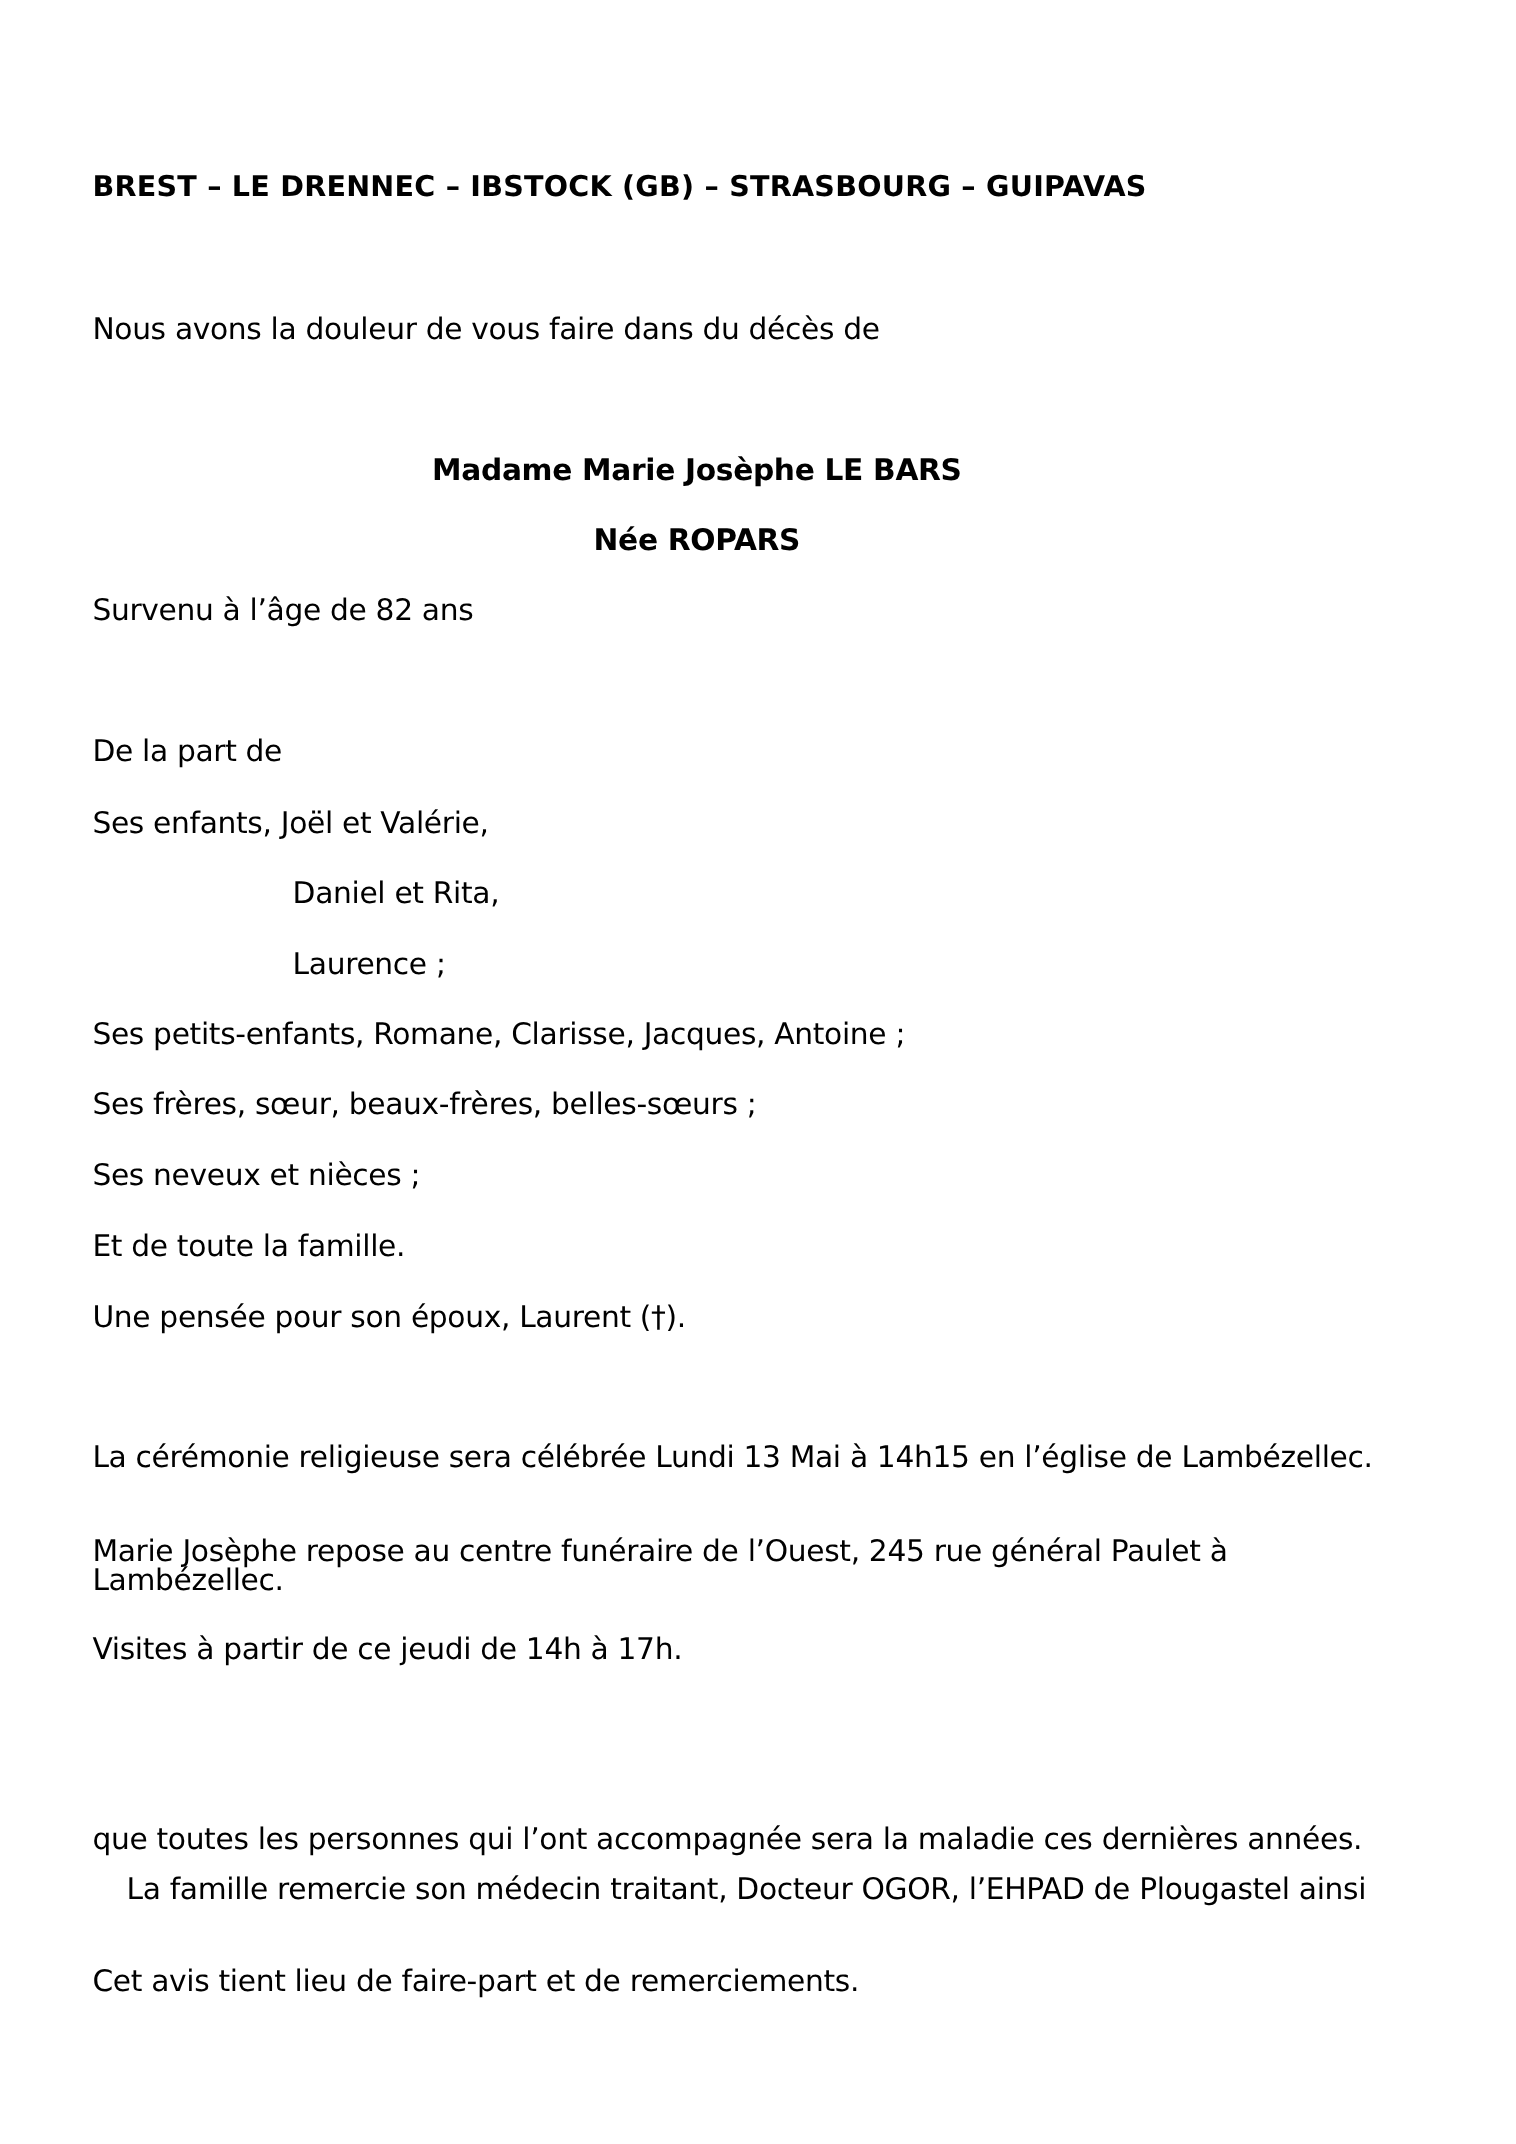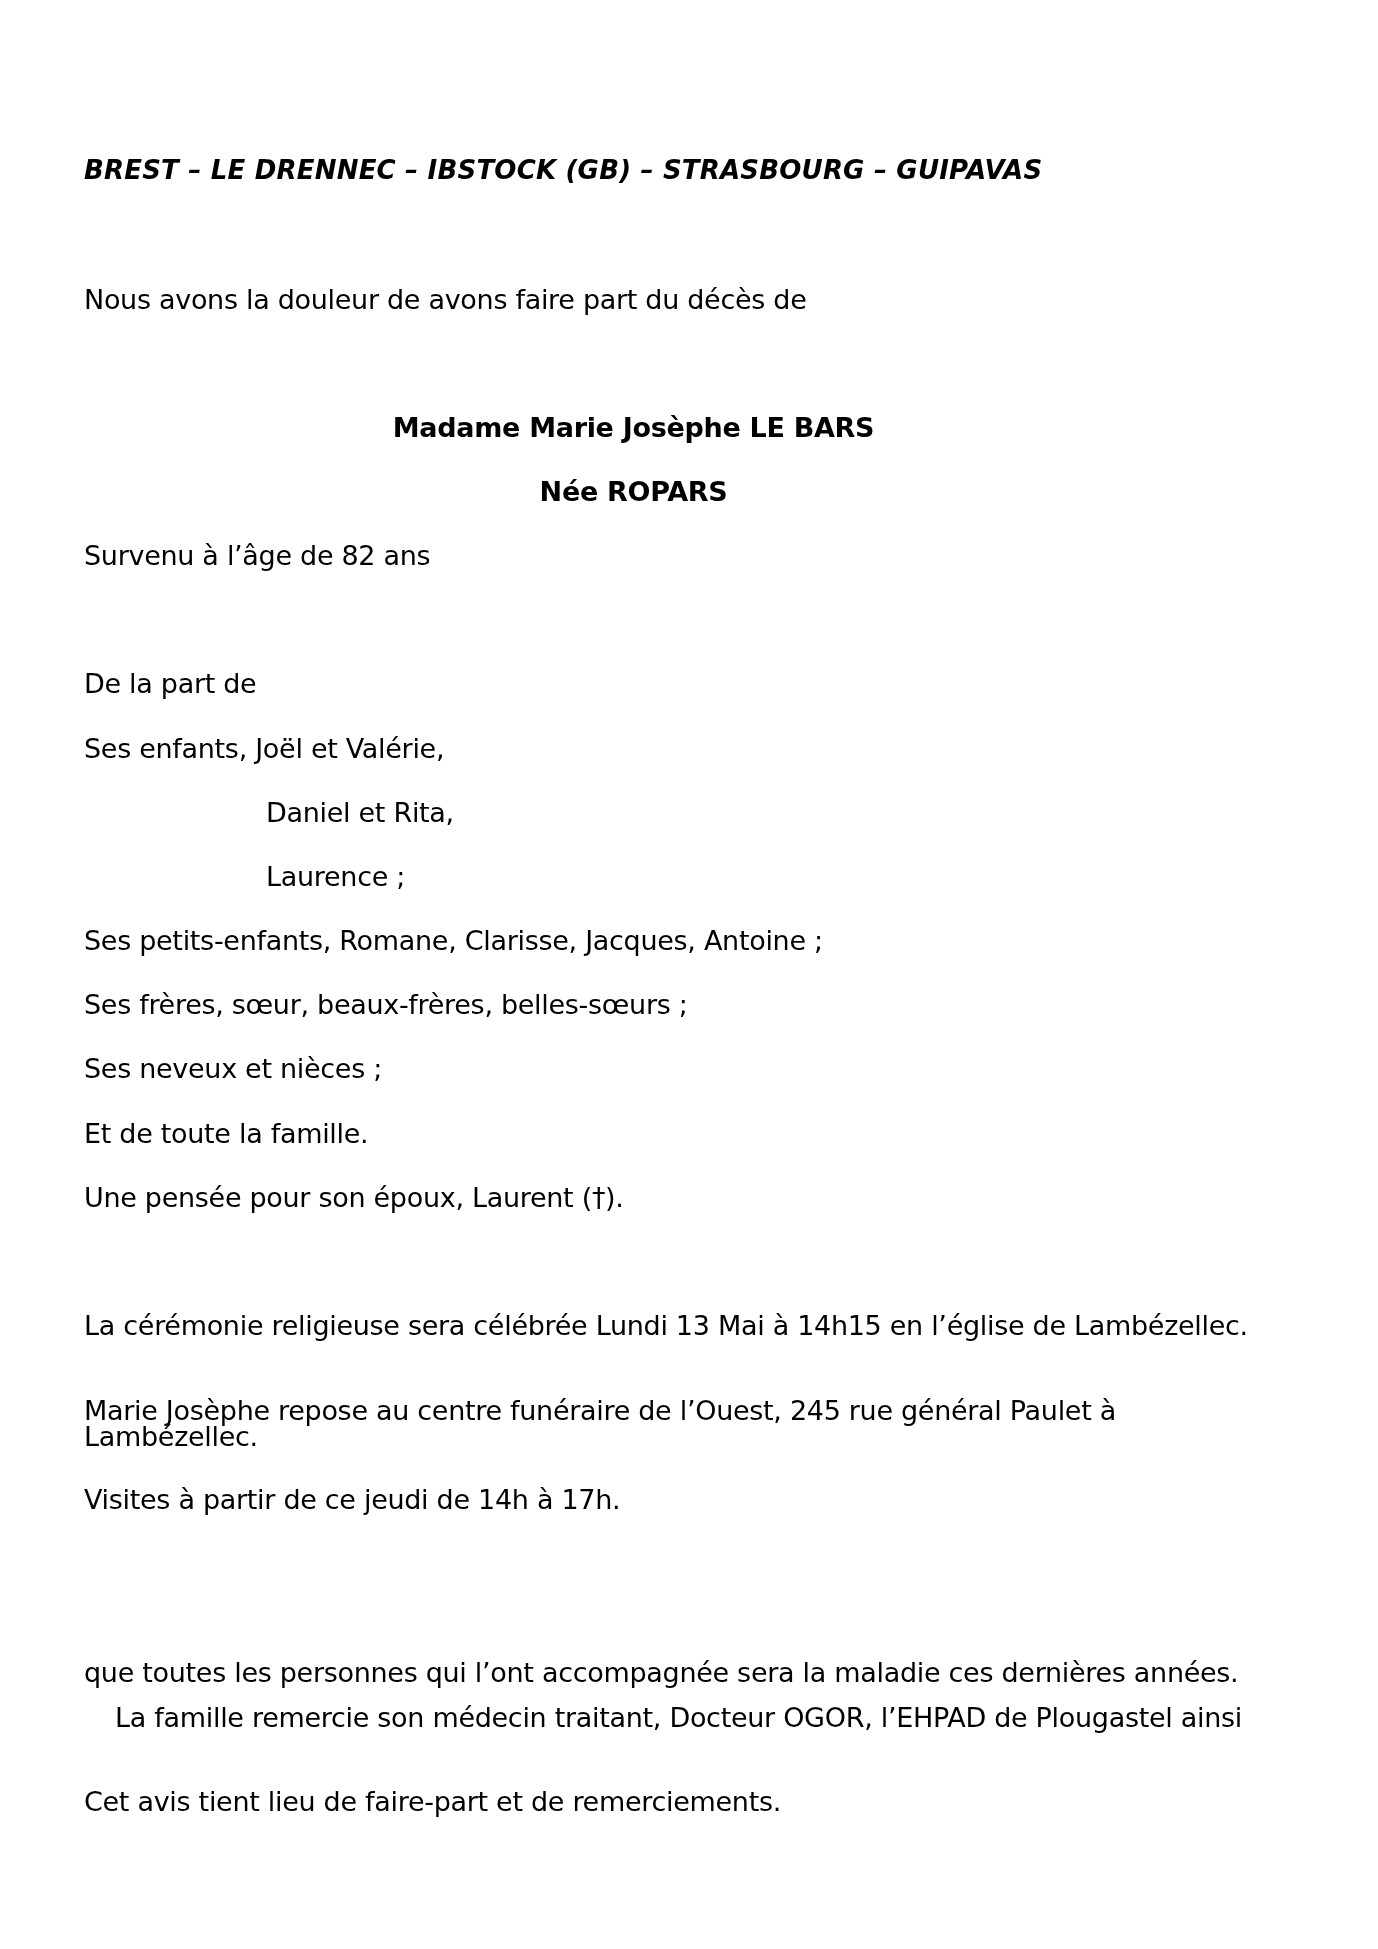--- a/index.html
+++ b/index.html
@@ -39,7 +39,7 @@
 <body>
 
 <div>
-  <div class="line bold header" style="top:150px;font-style:italic;">BREST – LE DRENNEC – IBSTOCK (GB) – STRASBOURG – GUIPAVAS</div>
+  <div class="line bold header" style="top:150px;">BREST – LE DRENNEC – IBSTOCK (GB) – STRASBOURG – GUIPAVAS</div>
 
   <div class="line" style="top:280px;">Nous avons la douleur de avons faire part du décès de</div>
 

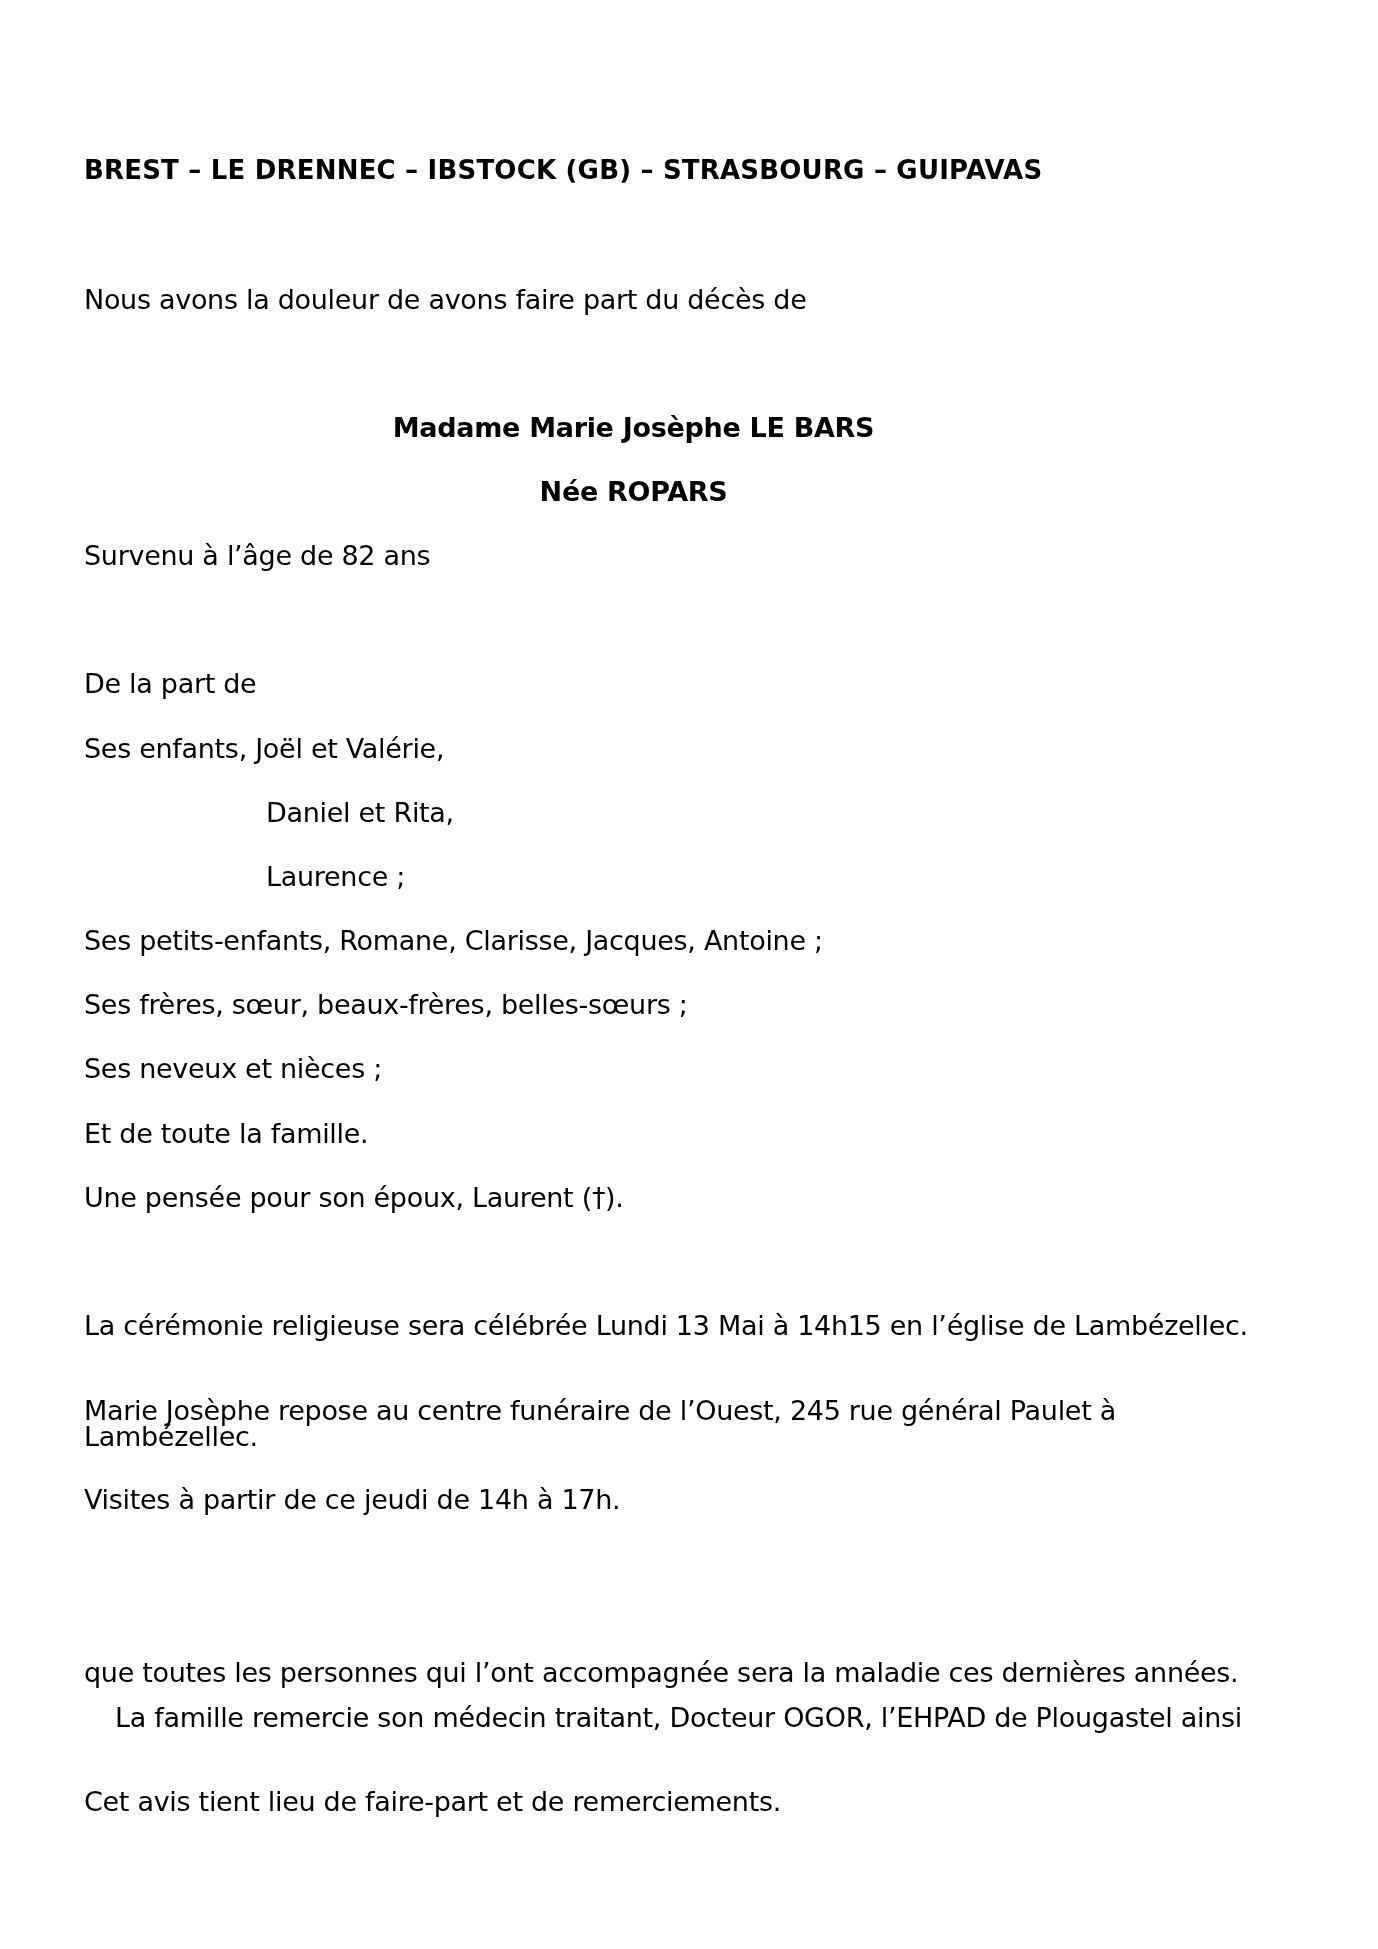--- a/index.html
+++ b/index.html
@@ -41,7 +41,7 @@
 <div>
   <div class="line bold header" style="top:150px;">BREST – LE DRENNEC – IBSTOCK (GB) – STRASBOURG – GUIPAVAS</div>
 
-  <div class="line" style="top:280px;">Nous avons la douleur de avons faire part du décès de</div>
+  <div class="line" style="top:280px;">Nous avons la douleur de vous faire dans du décès de</div>
 
   <div class="line bold center" style="top:408px;">Madame Marie Josèphe LE BARS</div>
   <div class="line bold center" style="top:472px;">Née ROPARS</div>

